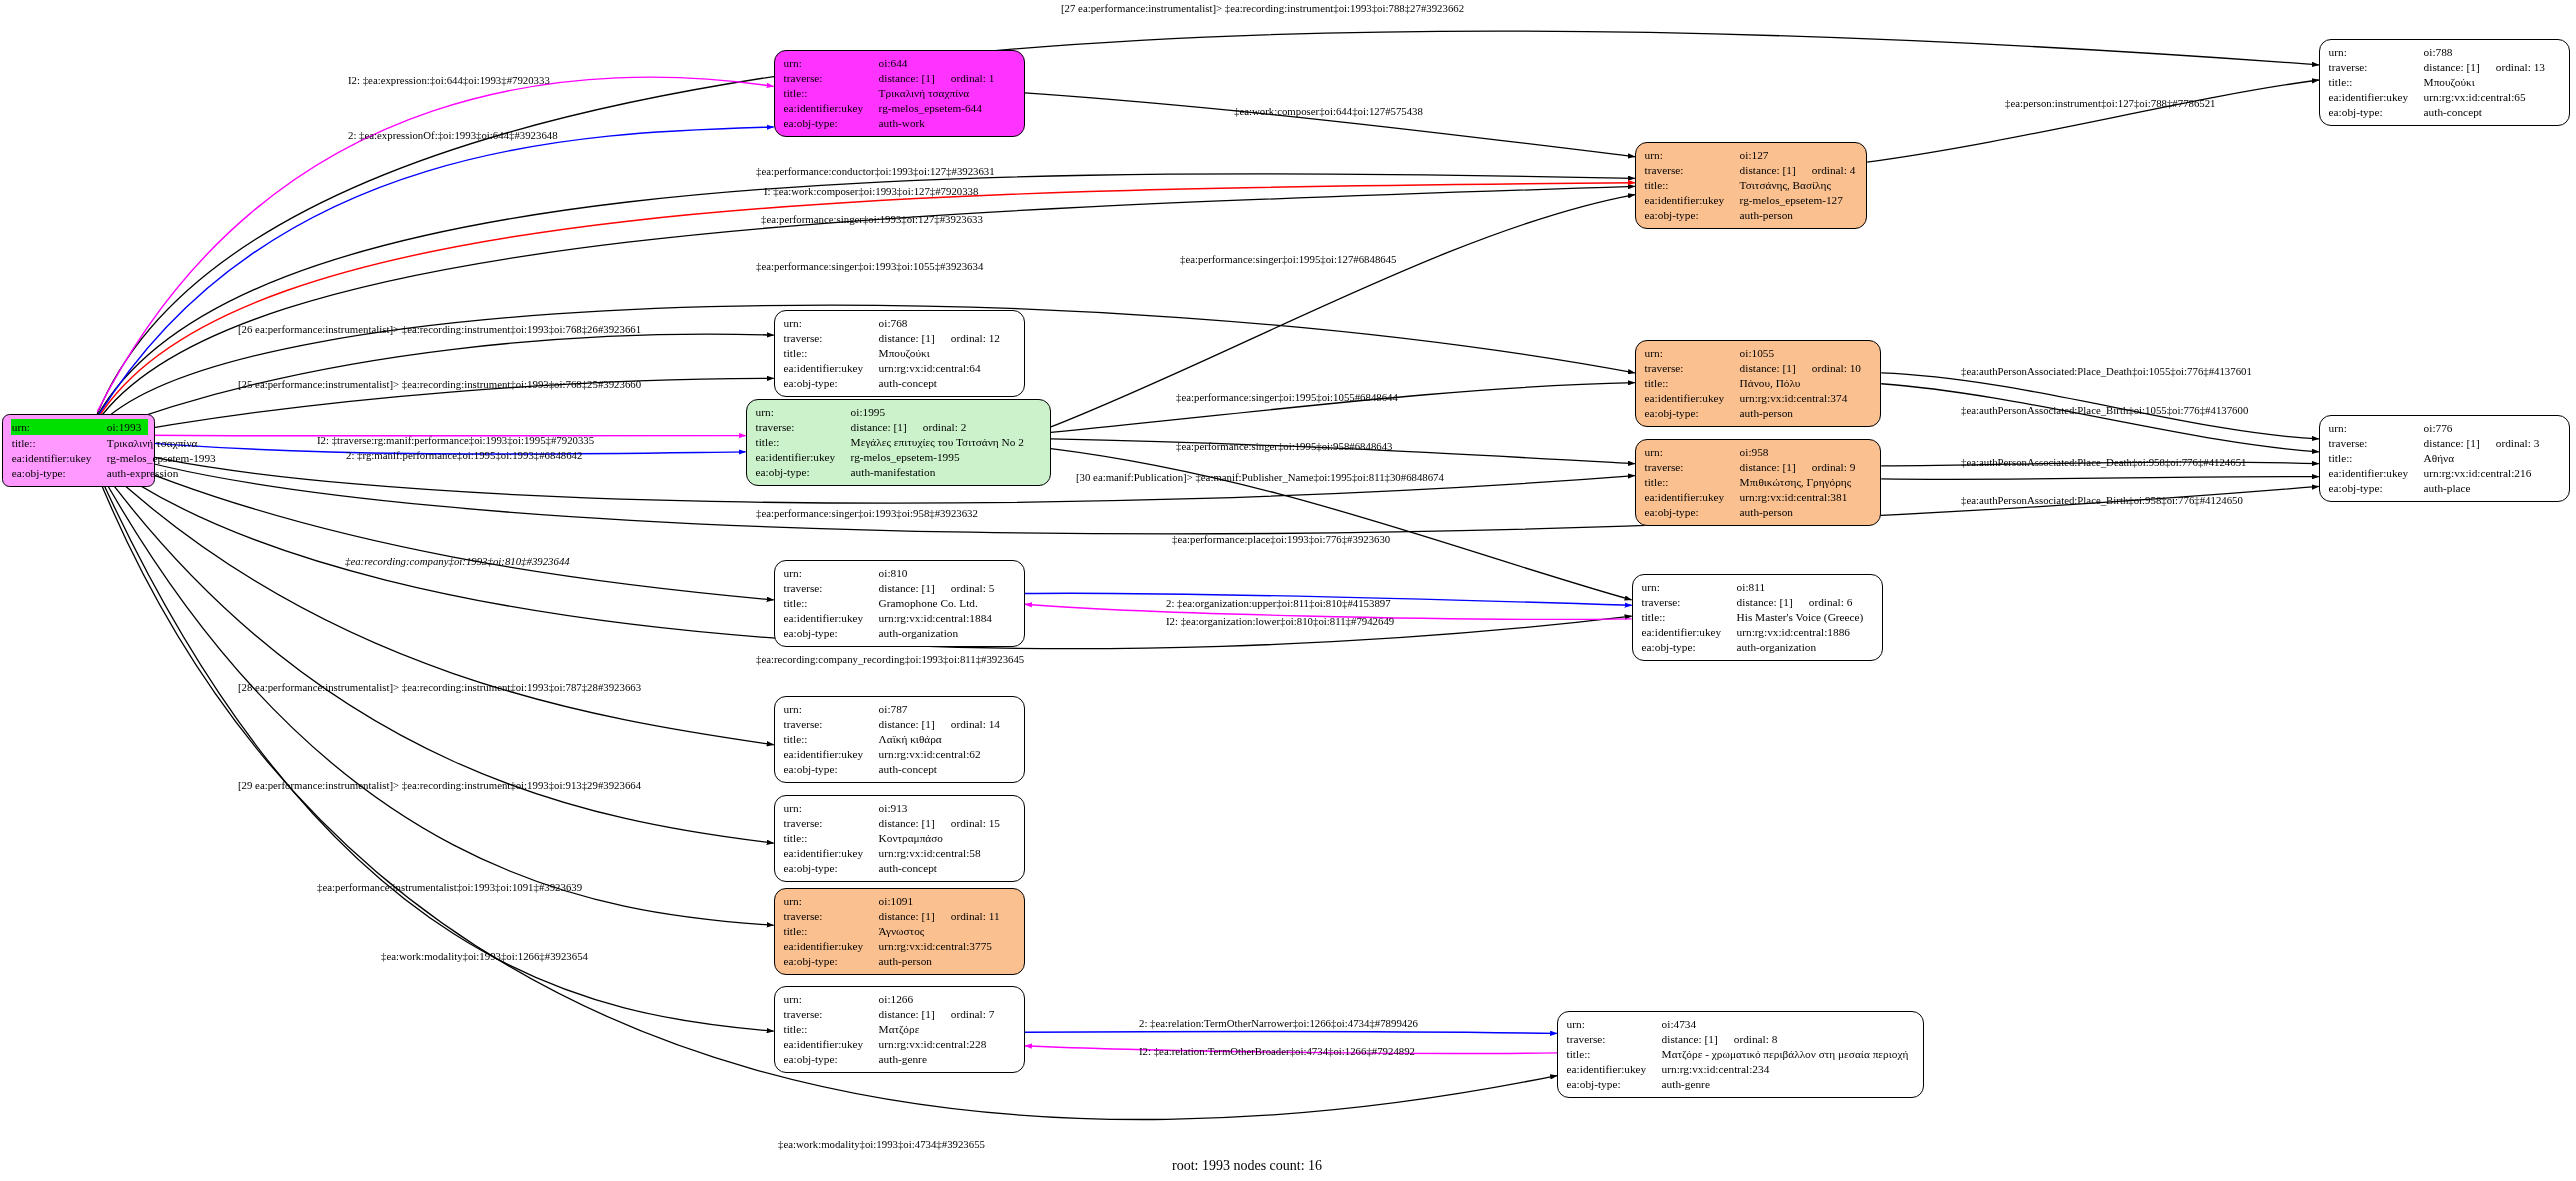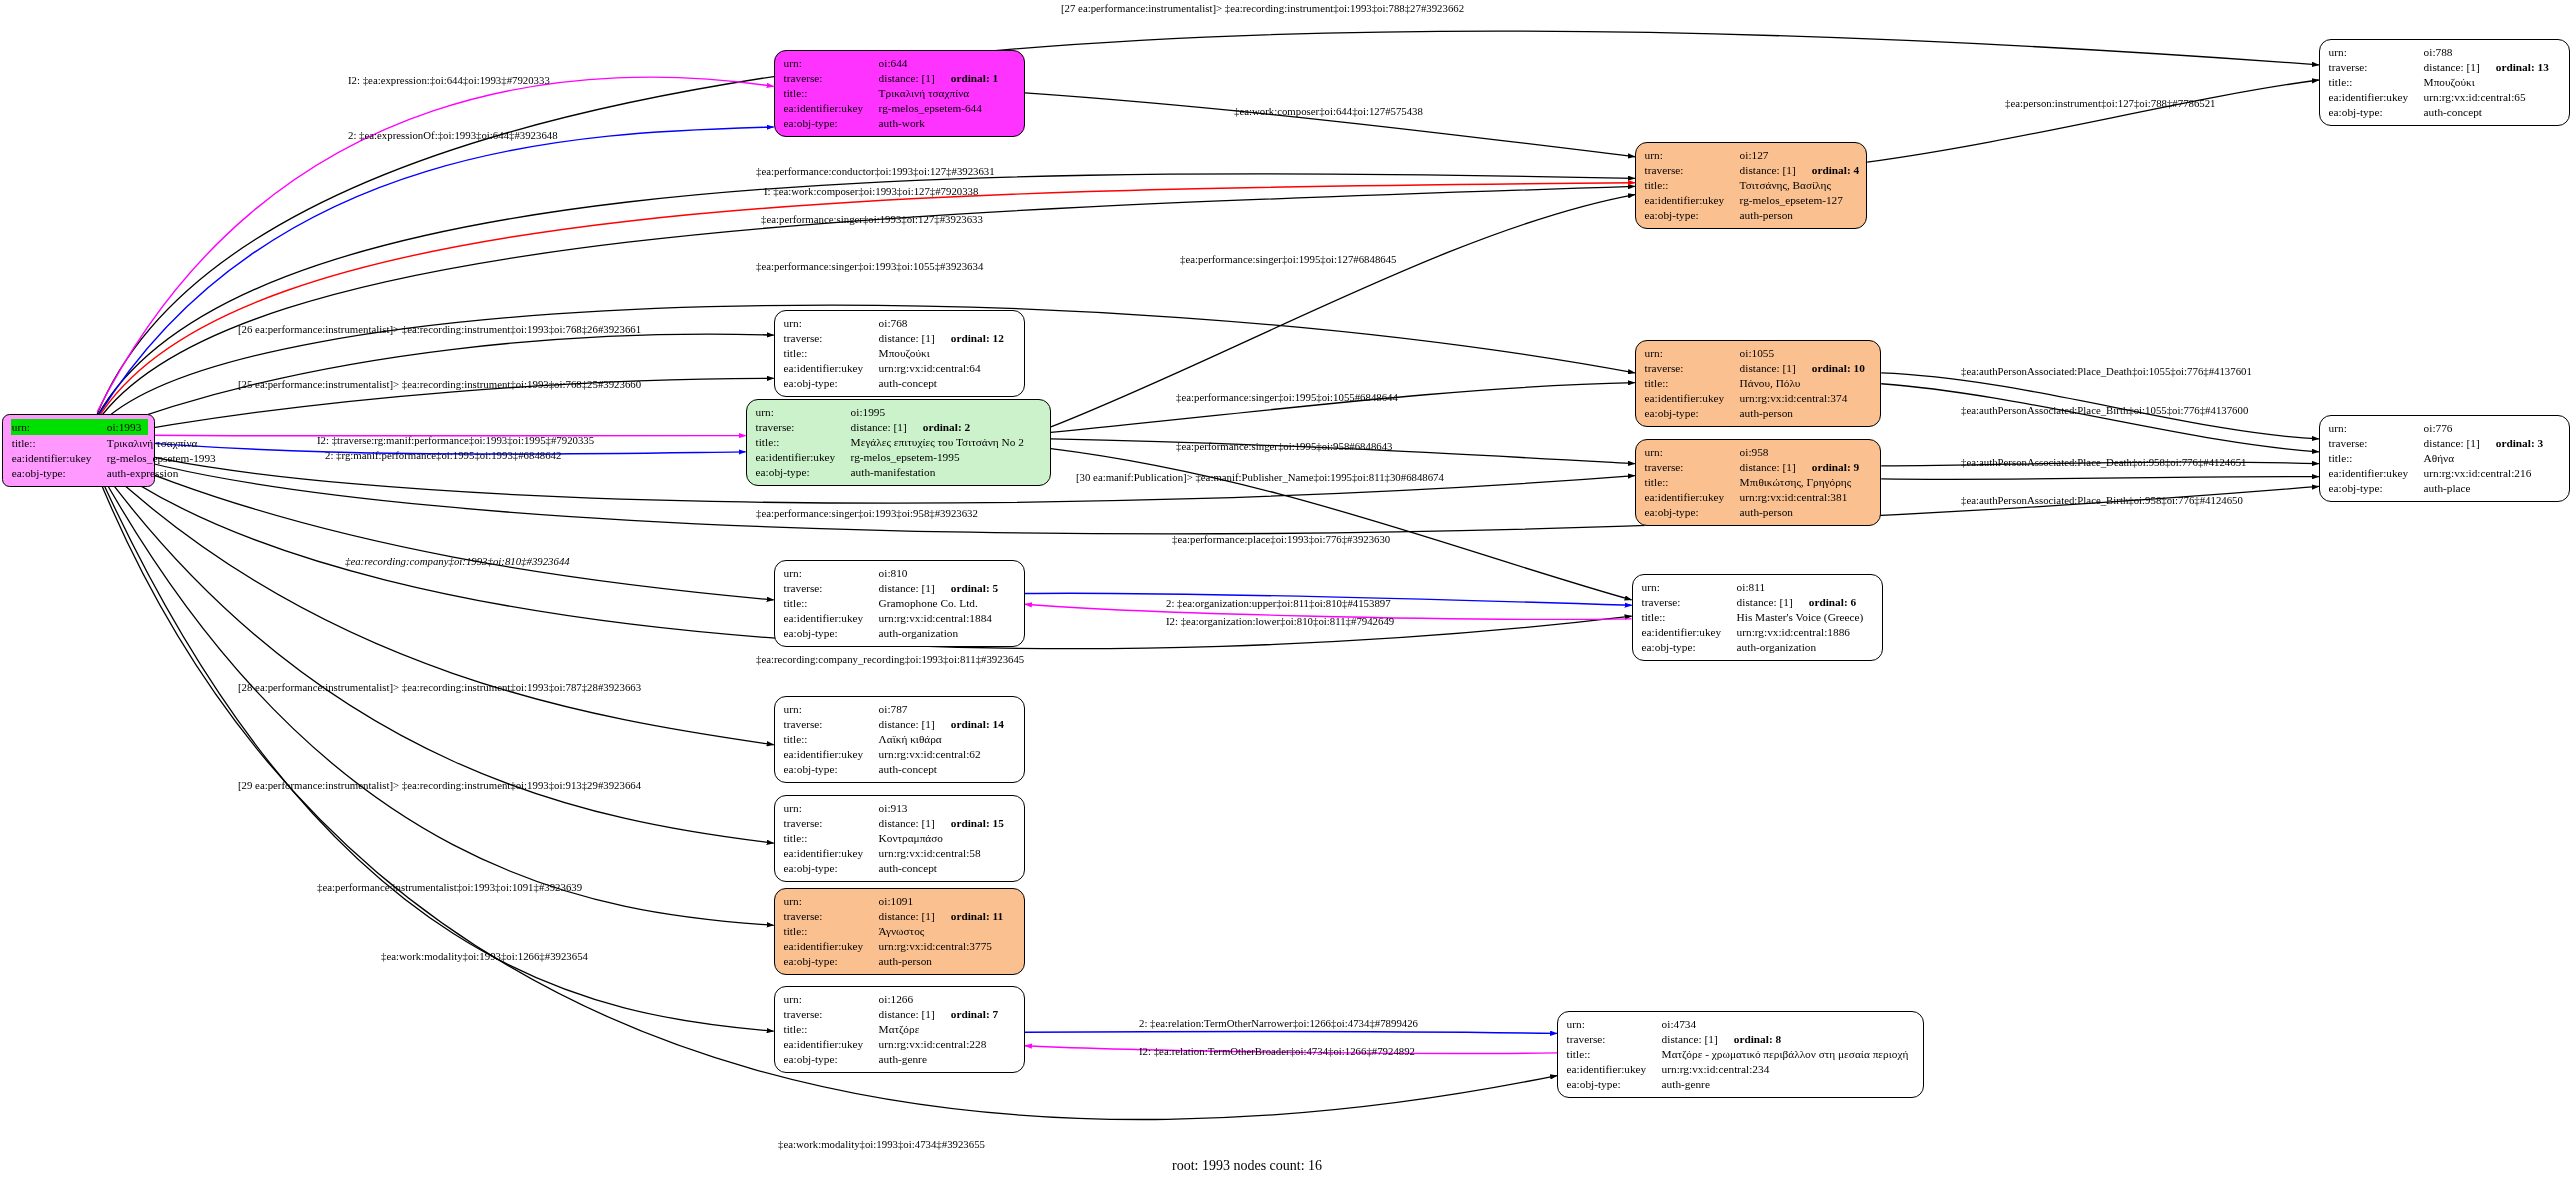--- a/index.html
+++ b/index.html
@@ -44,7 +44,7 @@
     flex: 0 0 95px;
   }
   .node .v { display: inline-block; }
-  .node .v2 { display: inline-block; margin-left: 16px; font-weight: bold; }
+  .node .v2 { display: inline-block; margin-left: 16px; }
   .node.work     { background: #ff33ff; }
   .node.person   { background: #fac090; }
   .node.manif    { background: #ccf2cc; }

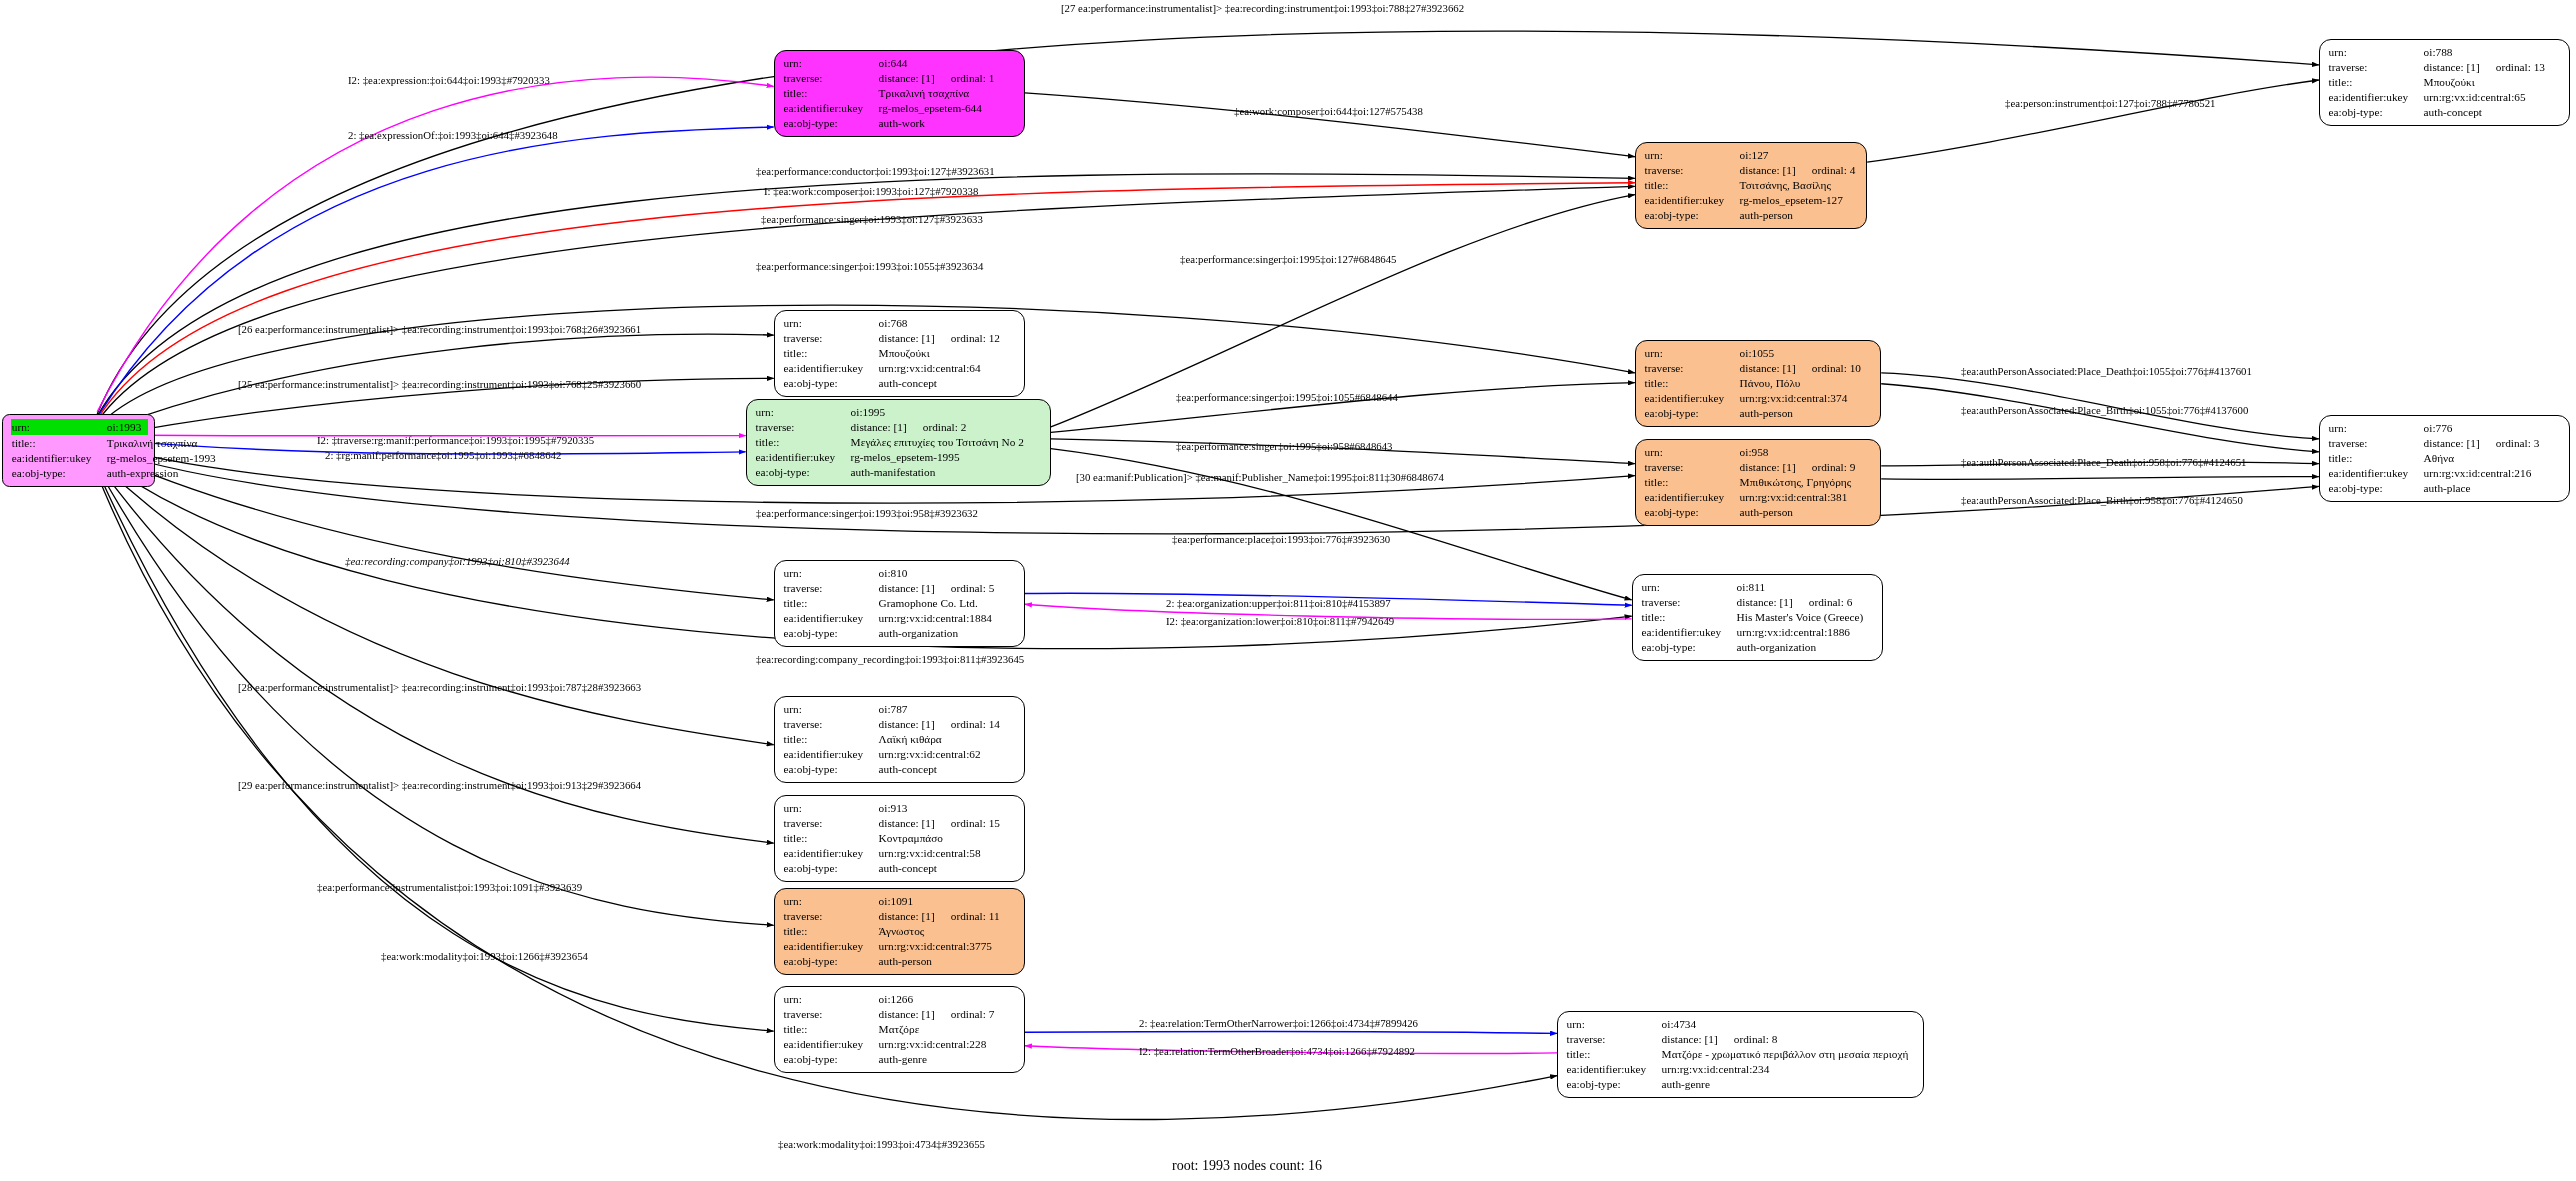--- a/index.html
+++ b/index.html
@@ -551,7 +551,7 @@
       <div class="edge-label" style="left: 1176px; top: 392px;">‡ea:performance:singer‡oi:1995‡oi:1055#6848644</div>
       <div class="edge-label" style="left: 1176px; top: 441px;">‡ea:performance:singer‡oi:1995‡oi:958#6848643</div>
       <div class="edge-label" style="left: 317px; top: 435px;">I2: ‡traverse:rg:manif:performance‡oi:1993‡oi:1995‡#7920335</div>
-      <div class="edge-label" style="left: 325px; top: 450px;">2: ‡rg:manif:performance‡oi:1995‡oi:1993‡#6848642</div>
+      <div class="edge-label" style="left: 346px; top: 450px;">2: ‡rg:manif:performance‡oi:1995‡oi:1993‡#6848642</div>
       <div class="edge-label" style="left: 1076px; top: 472px;">[30 ea:manif:Publication]&gt; ‡ea:manif:Publisher_Name‡oi:1995‡oi:811‡30#6848674</div>
       <div class="edge-label" style="left: 1961px; top: 457px;">‡ea:authPersonAssociated:Place_Death‡oi:958‡oi:776‡#4124651</div>
       <div class="edge-label" style="left: 1961px; top: 495px;">‡ea:authPersonAssociated:Place_Birth‡oi:958‡oi:776‡#4124650</div>

